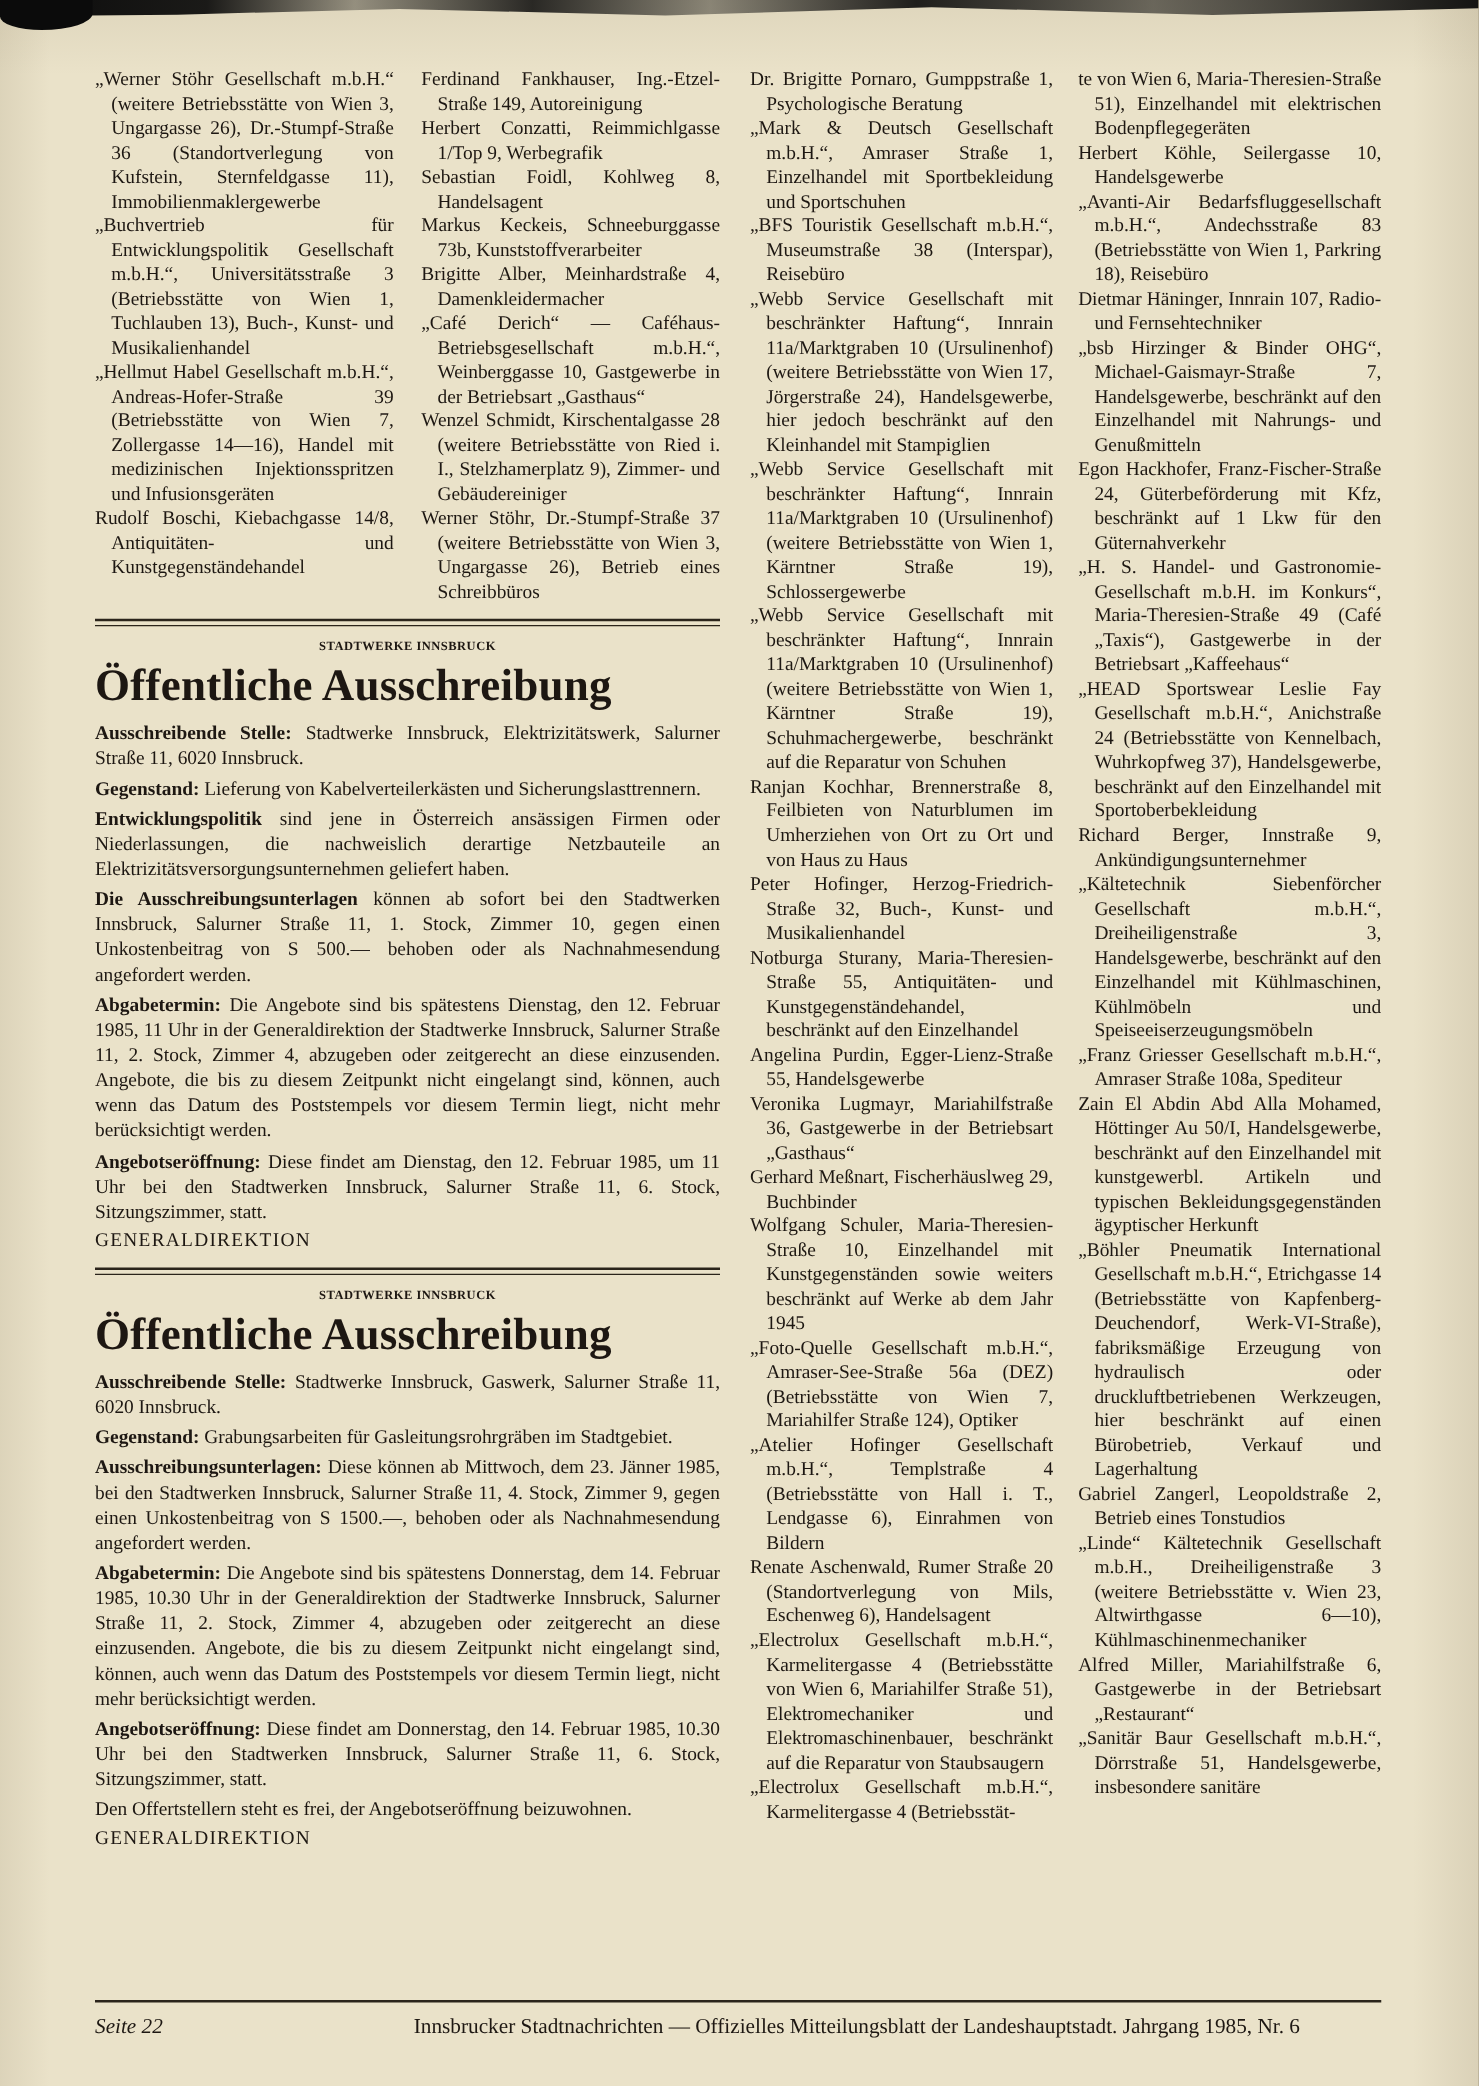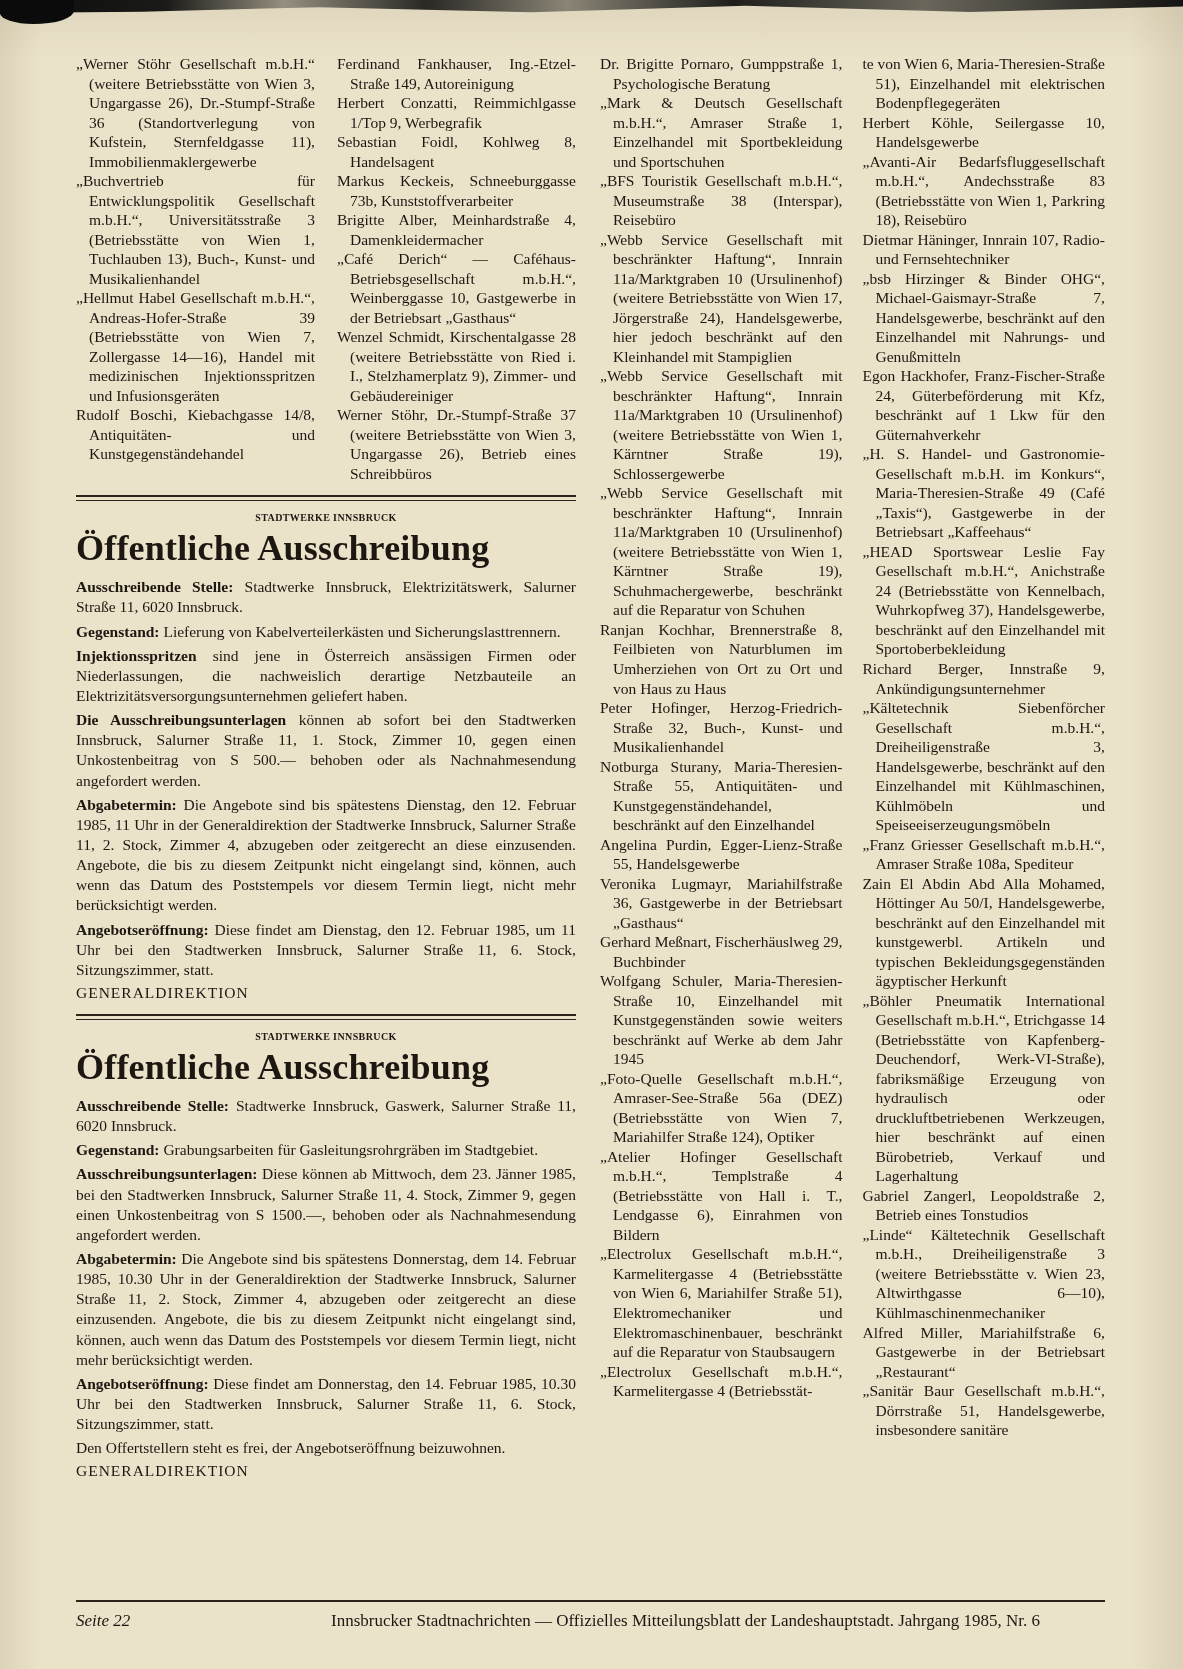--- a/index.html
+++ b/index.html
@@ -140,7 +140,7 @@
 
             <p class="ann-par"><b class="lead">Gegenstand:</b><span> Lieferung von Kabelverteilerkästen und Sicherungslasttrennern.</span></p>
 
-            <p class="ann-par"><b class="lead">Injektionsspritzen</b><span> sind jene in Österreich ansässigen Firmen oder Niederlassungen, die nachweislich derartige Netzbauteile an Elektrizitätsversorgungsunternehmen geliefert haben.</span></p>
+            <p class="ann-par"><b class="lead">Entwicklungspolitik</b><span> sind jene in Österreich ansässigen Firmen oder Niederlassungen, die nachweislich derartige Netzbauteile an Elektrizitätsversorgungsunternehmen geliefert haben.</span></p>
 
             <p class="ann-par"><b class="lead">Die Ausschreibungsunterlagen</b><span> können ab sofort bei den Stadtwerken Innsbruck, Salurner Straße 11, 1. Stock, Zimmer 10, gegen einen Unkostenbeitrag von S 500.— behoben oder als Nachnahmesendung angefordert werden.</span></p>
 

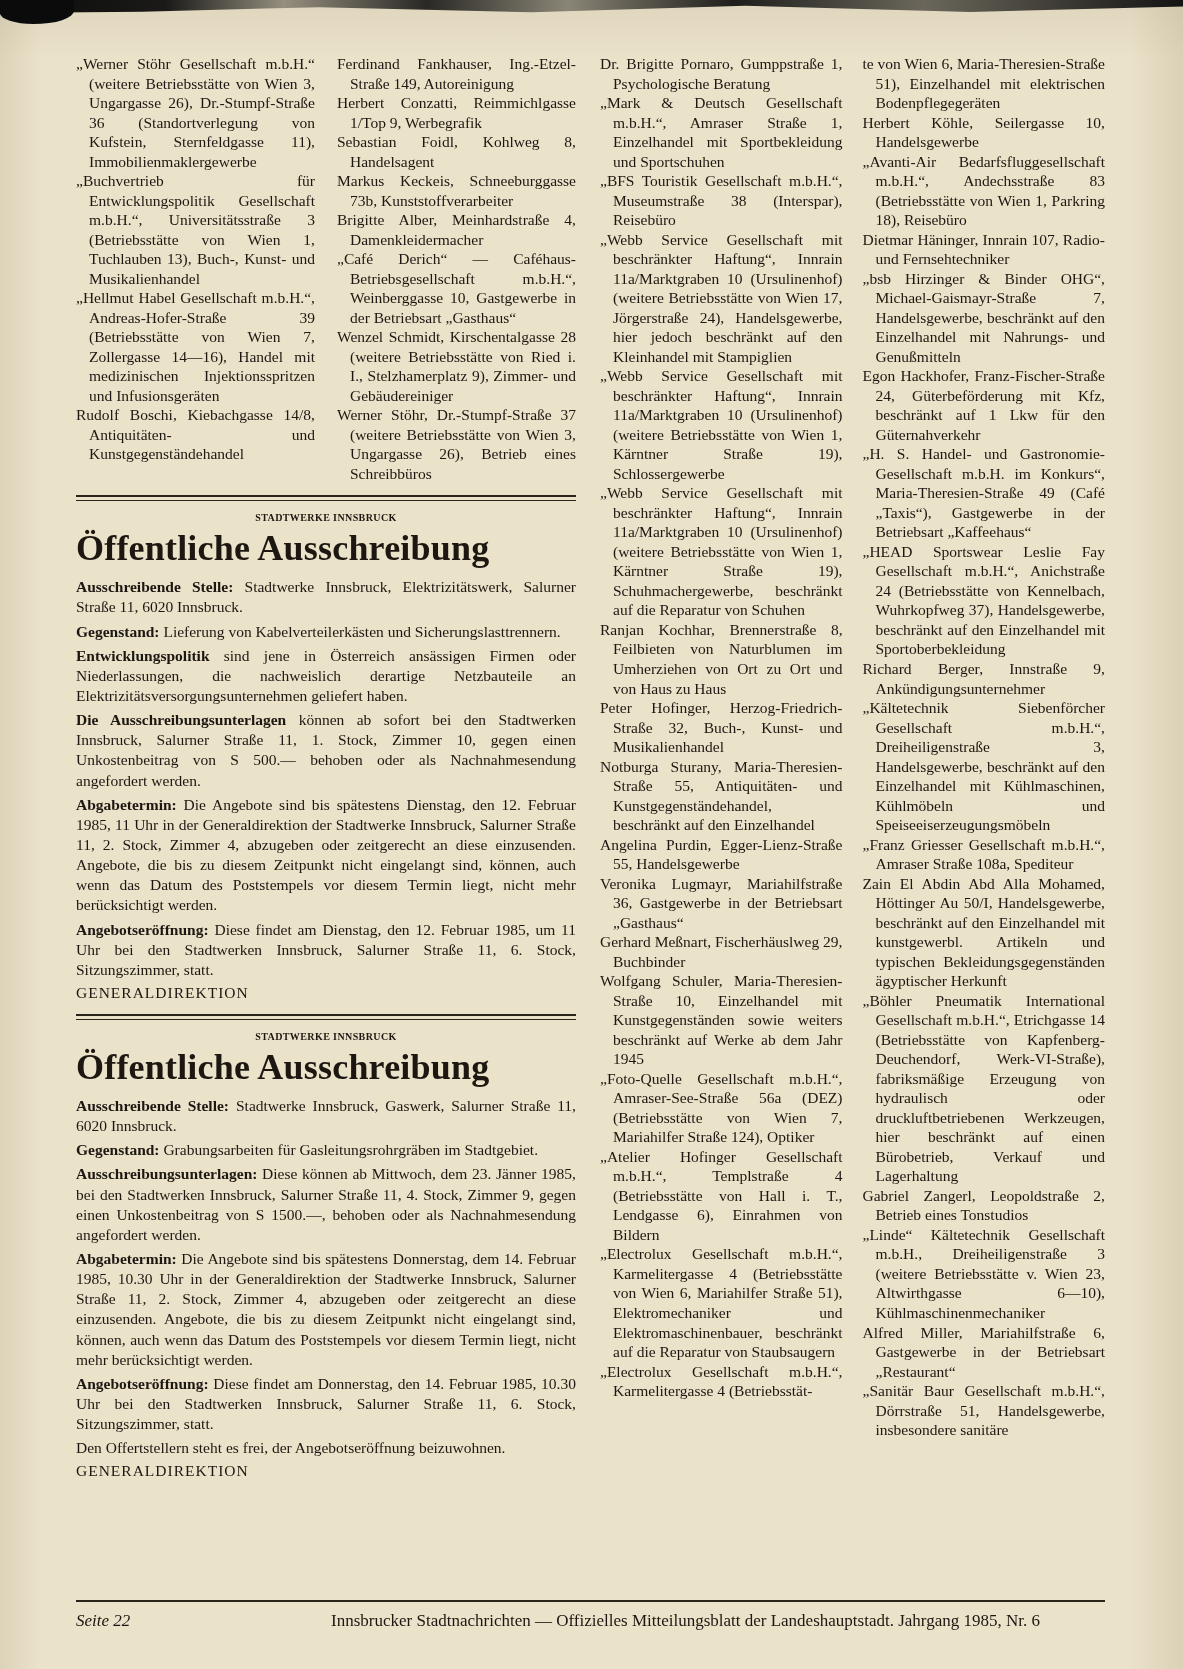--- a/index.html
+++ b/index.html
@@ -206,6 +206,7 @@
 
           <p class="entry">„Atelier Hofinger Gesellschaft m.b.H.“, Templstraße 4 (Betriebsstätte von Hall i. T., Lendgasse 6), Einrahmen von Bildern</p>
 
+          <p class="entry">Renate Aschenwald, Rumer Straße 20 (Standortverlegung von Mils, Eschenweg 6), Handelsagent</p>
 
           <p class="entry">„Electrolux Gesellschaft m.b.H.“, Karmelitergasse 4 (Betriebsstätte von Wien 6, Mariahilfer Straße 51), Elektromechaniker und Elektromaschinenbauer, beschränkt auf die Reparatur von Staubsaugern</p>
 

